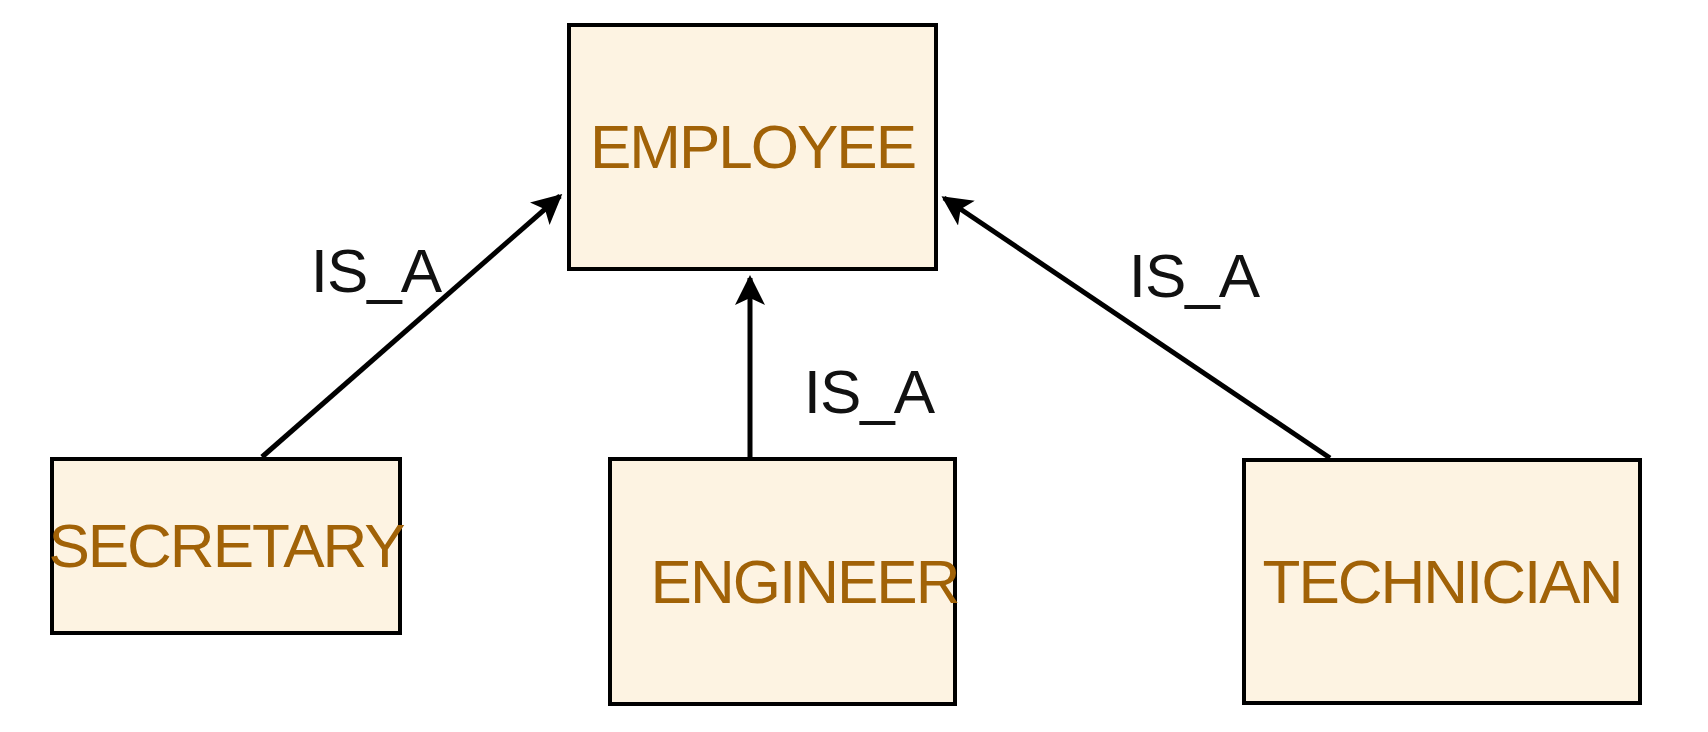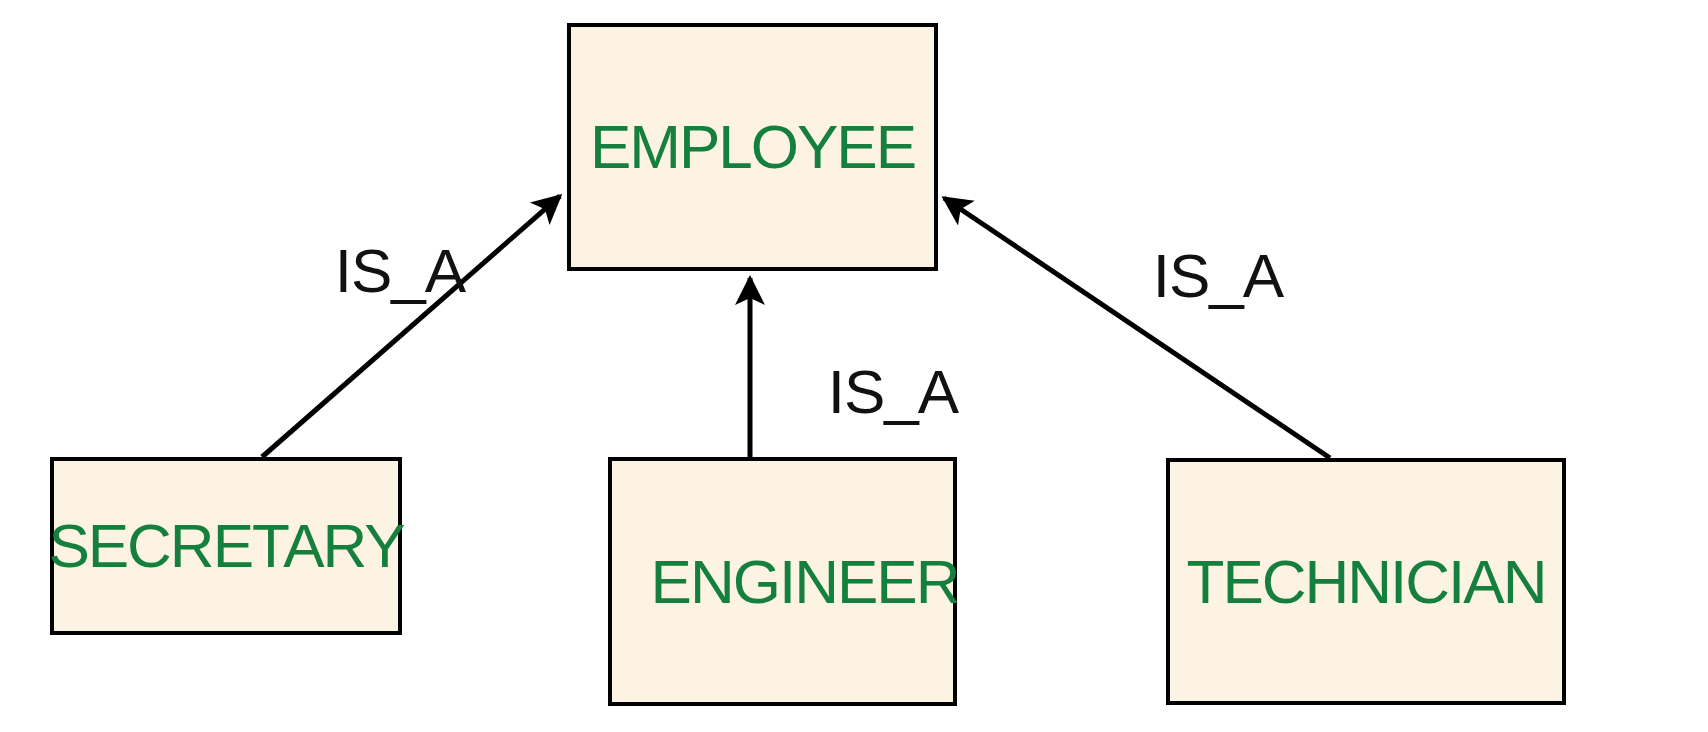--- a/index.html
+++ b/index.html
@@ -31,7 +31,7 @@
     display: flex;
     align-items: center;
     justify-content: center;
-    color: #15803d;
+    color: #a16207;
     font-size: 62px;
     letter-spacing: -2px;
     line-height: 1;

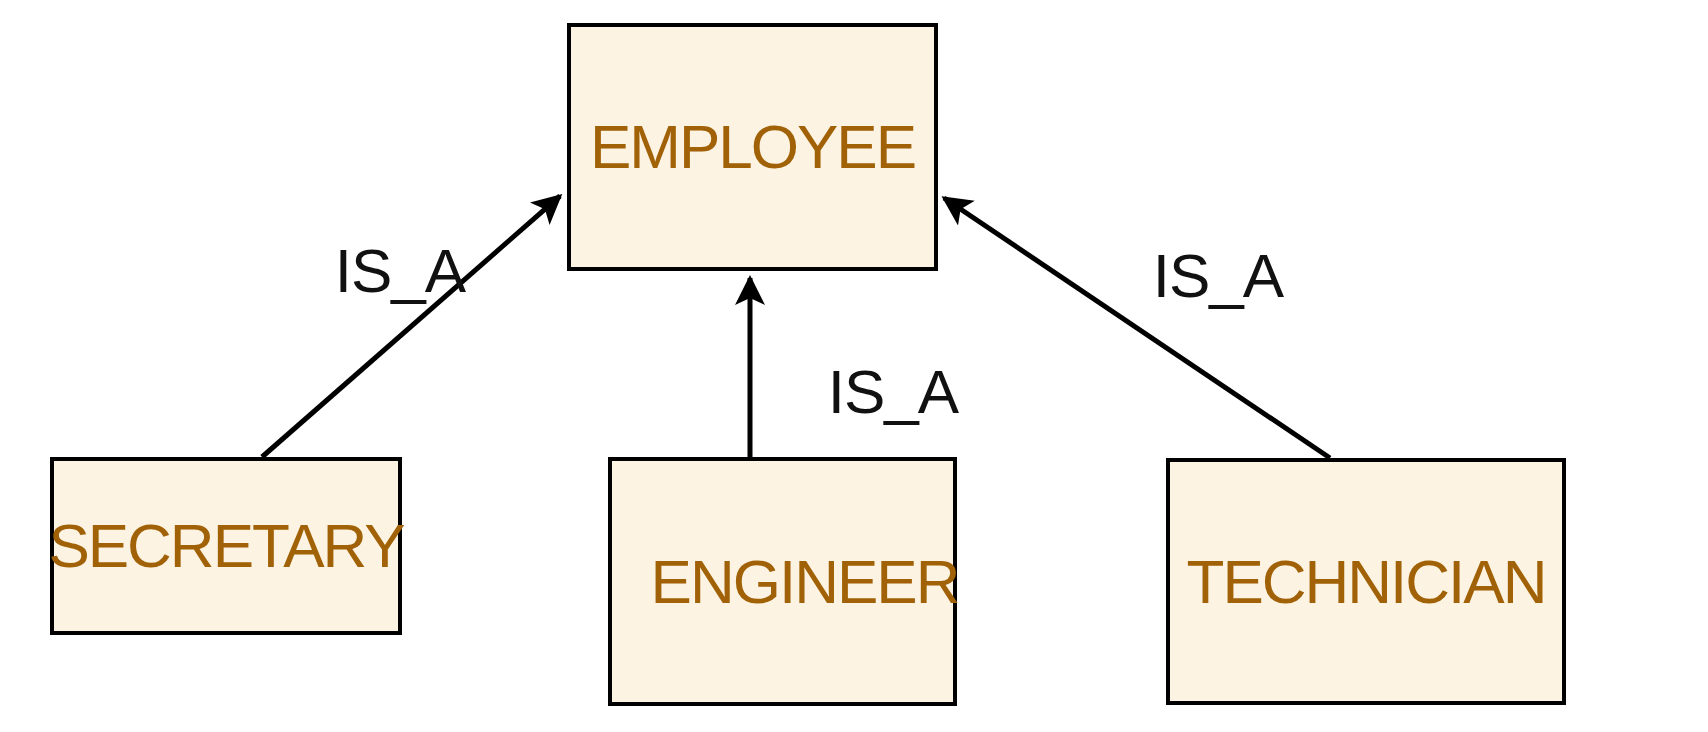--- a/index.html
+++ b/index.html
@@ -49,7 +49,6 @@
     letter-spacing: -1px;
     line-height: 1;
     white-space: nowrap;
-    margin-left: 24px;
   }
   .edge-label-1 { left: 376px;  top: 271px; }
   .edge-label-2 { left: 869px;  top: 392px; }

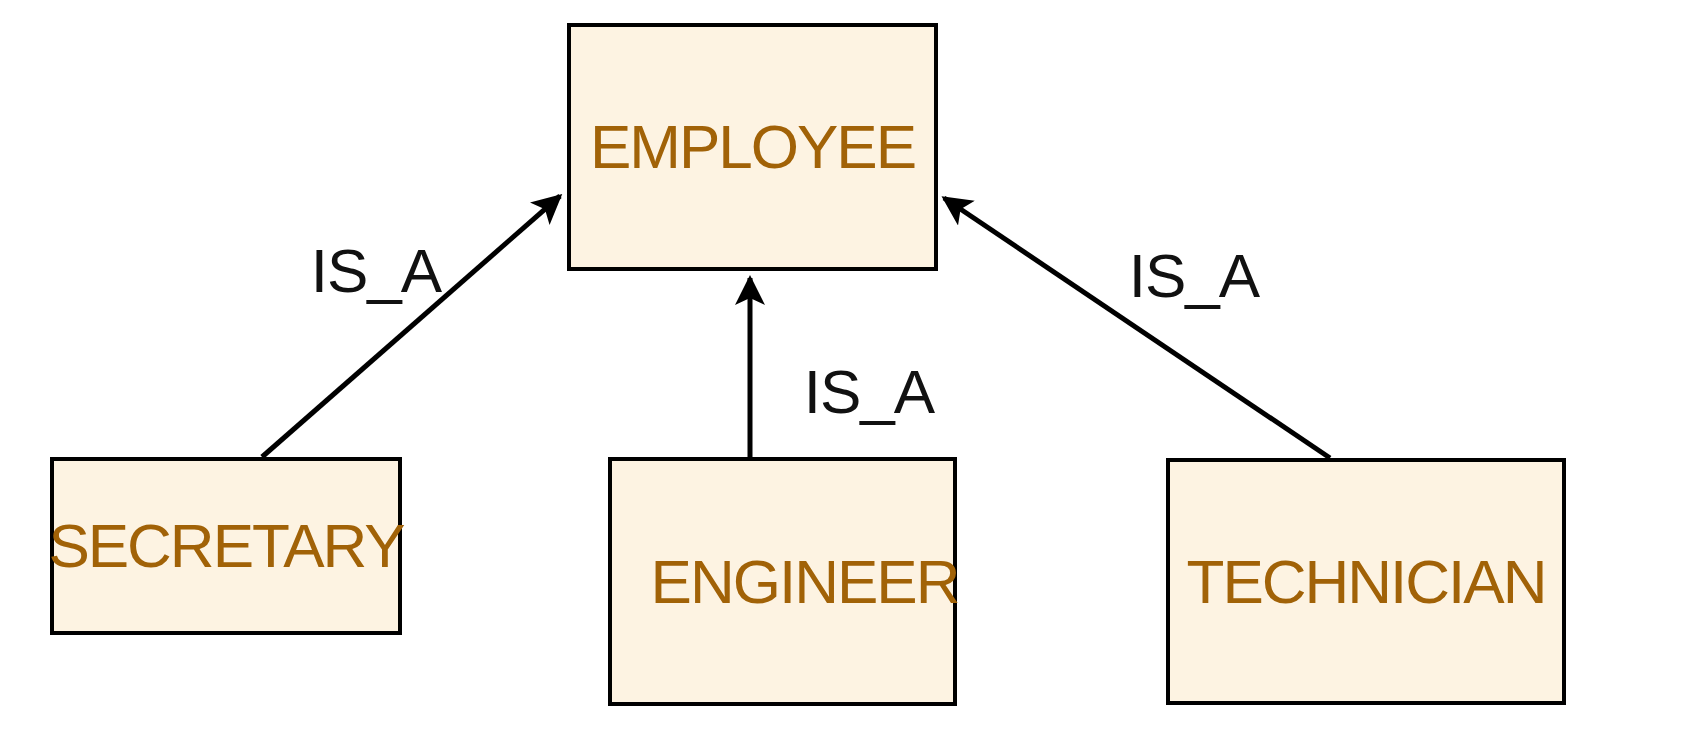--- a/index.html
+++ b/index.html
@@ -40,7 +40,7 @@
   .node-employee   { left: 567px;  top: 23px;  width: 371px; height: 248px; }
   .node-secretary  { left: 50px;   top: 457px; width: 352px; height: 178px; }
   .node-engineer   { left: 608px;  top: 457px; width: 349px; height: 249px; padding-left: 44px; }
-  .node-technician { left: 1166px; top: 458px; width: 400px; height: 247px; }
+  .node-technician { left: 1242px; top: 458px; width: 400px; height: 247px; }
   .edge-label {
     position: absolute;
     transform: translate(-50%, -50%);

